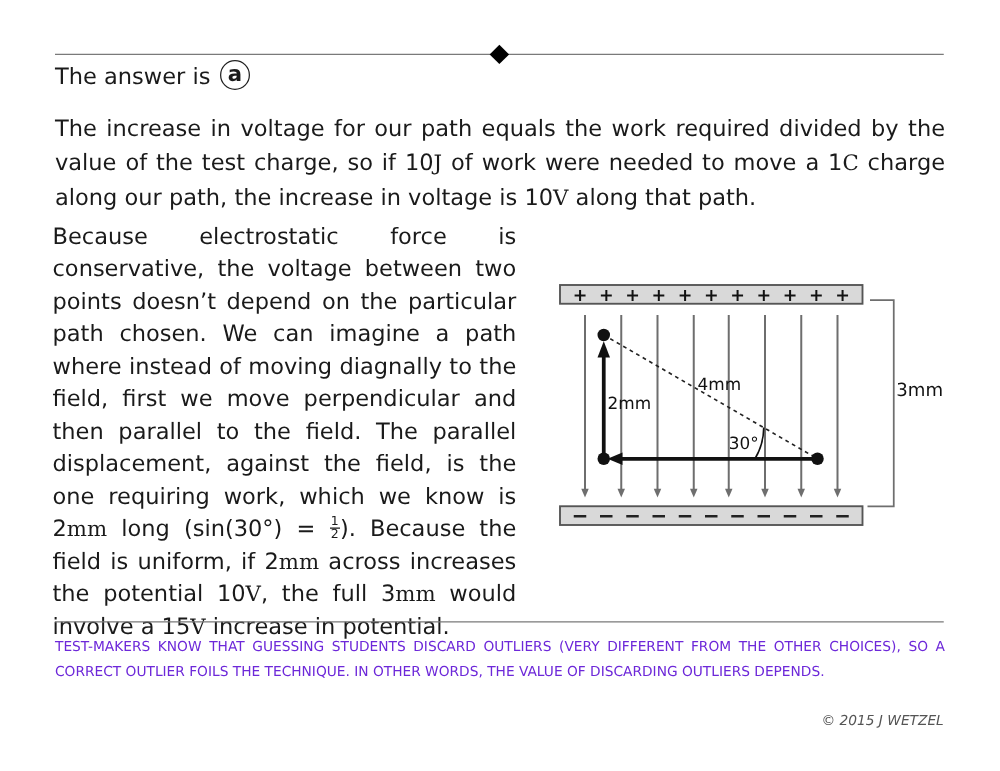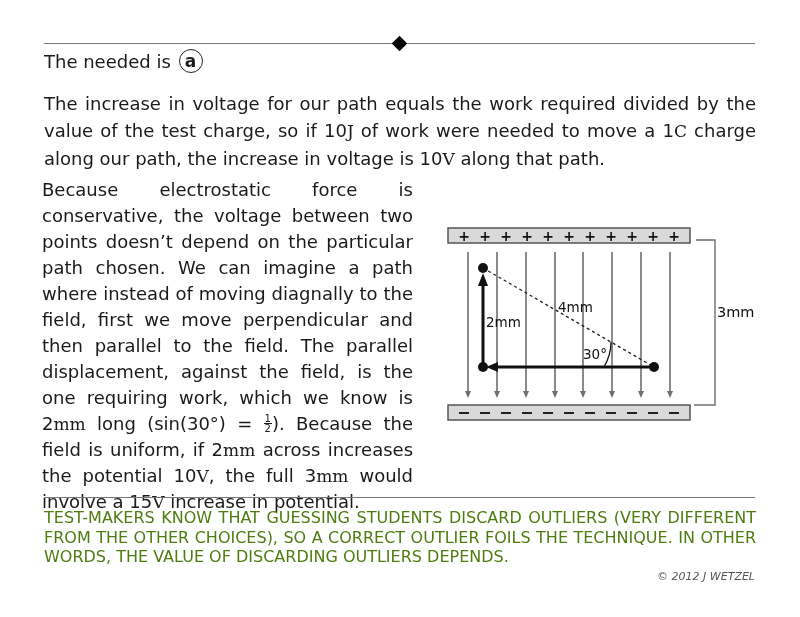--- a/index.html
+++ b/index.html
@@ -34,7 +34,7 @@
 <div class="diamond" style="left:394px; top:38px;"></div>
 
 <div class="answer">
-  <span>The needed is</span>
+  <span>The answer is</span>
   <span class="answer-circle">a</span>
 </div>
 

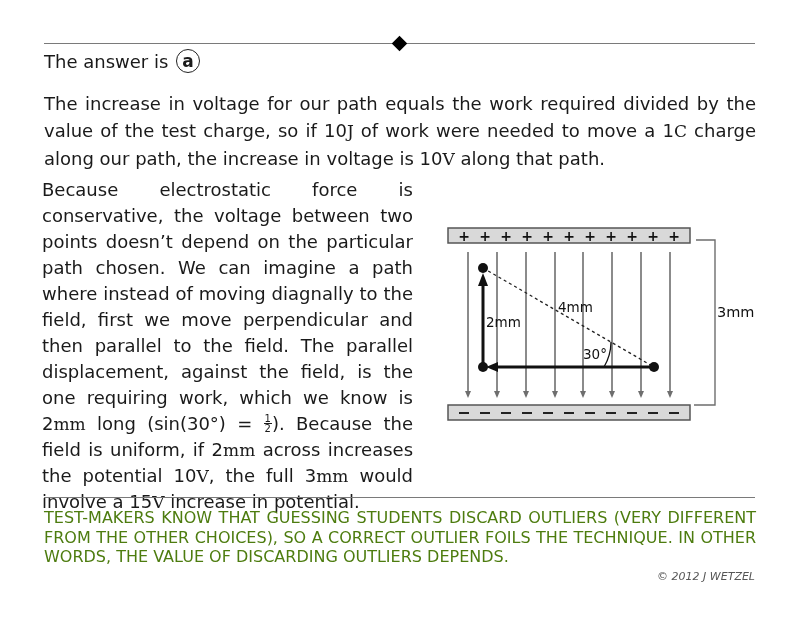--- a/index.html
+++ b/index.html
@@ -22,8 +22,8 @@
   .frac span { display:block; }
   .frac .num { border-bottom:1px solid #1a1a1a; padding:0 1px; }
   .diagram { position:absolute; left:440px; top:220px; width:340px; height:210px; }
-  .note { position:absolute; left:44px; top:508px; width:712px; font-size:16px; line-height:19.5px;
-          text-align:justify; text-transform:uppercase; color:#4d7c0f; }
+  .note { position:absolute; left:44px; top:508px; width:712px; font-size:11px; line-height:19.5px;
+          text-align:justify; text-transform:uppercase; color:#6d28d9; }
   .copyright { position:absolute; right:45px; top:570px; font-size:11px; font-style:italic;
                color:#555; }
 </style>

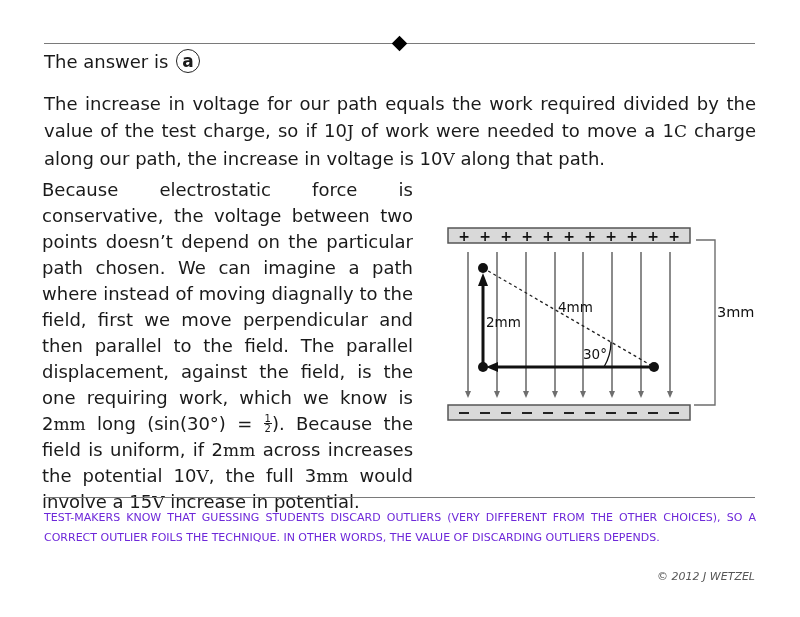--- a/index.html
+++ b/index.html
@@ -149,6 +149,6 @@
 <div class="rule" style="left:44px; top:497px; width:711px;"></div>
 
 <div class="note">Test-makers know that guessing students discard outliers (very different from the other choices), so a correct outlier foils the technique.  In other words, the value of discarding outliers depends.</div>
-<div class="copyright">© 2012 J WETZEL</div>
+<div class="copyright">© 2015 J WETZEL</div>
 
 </body></html>

